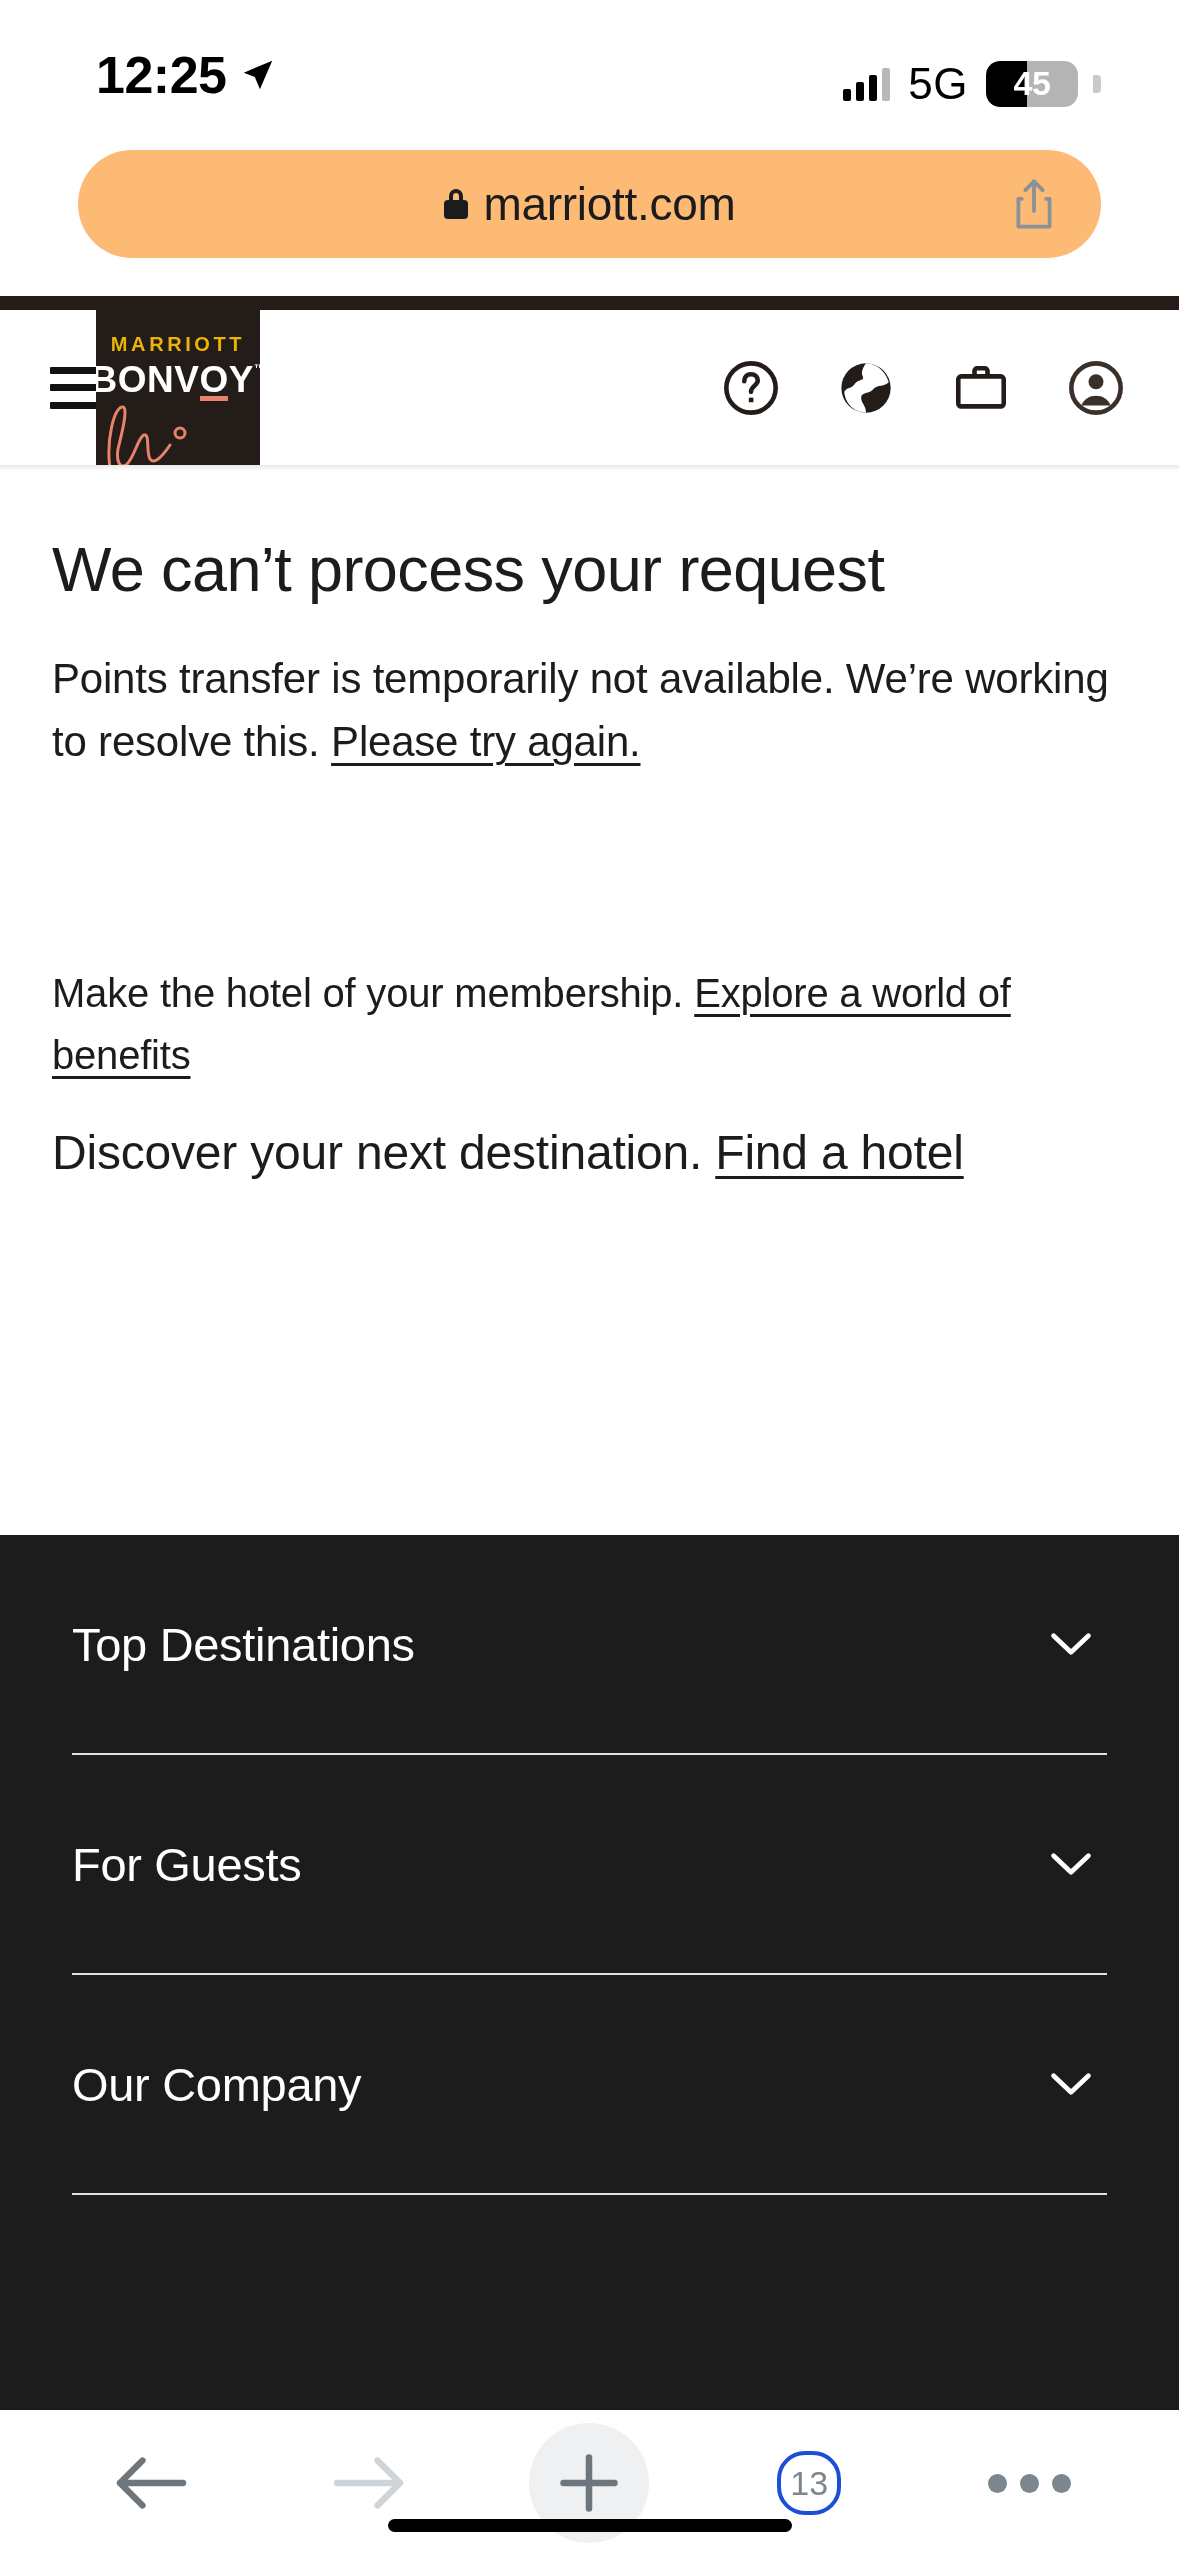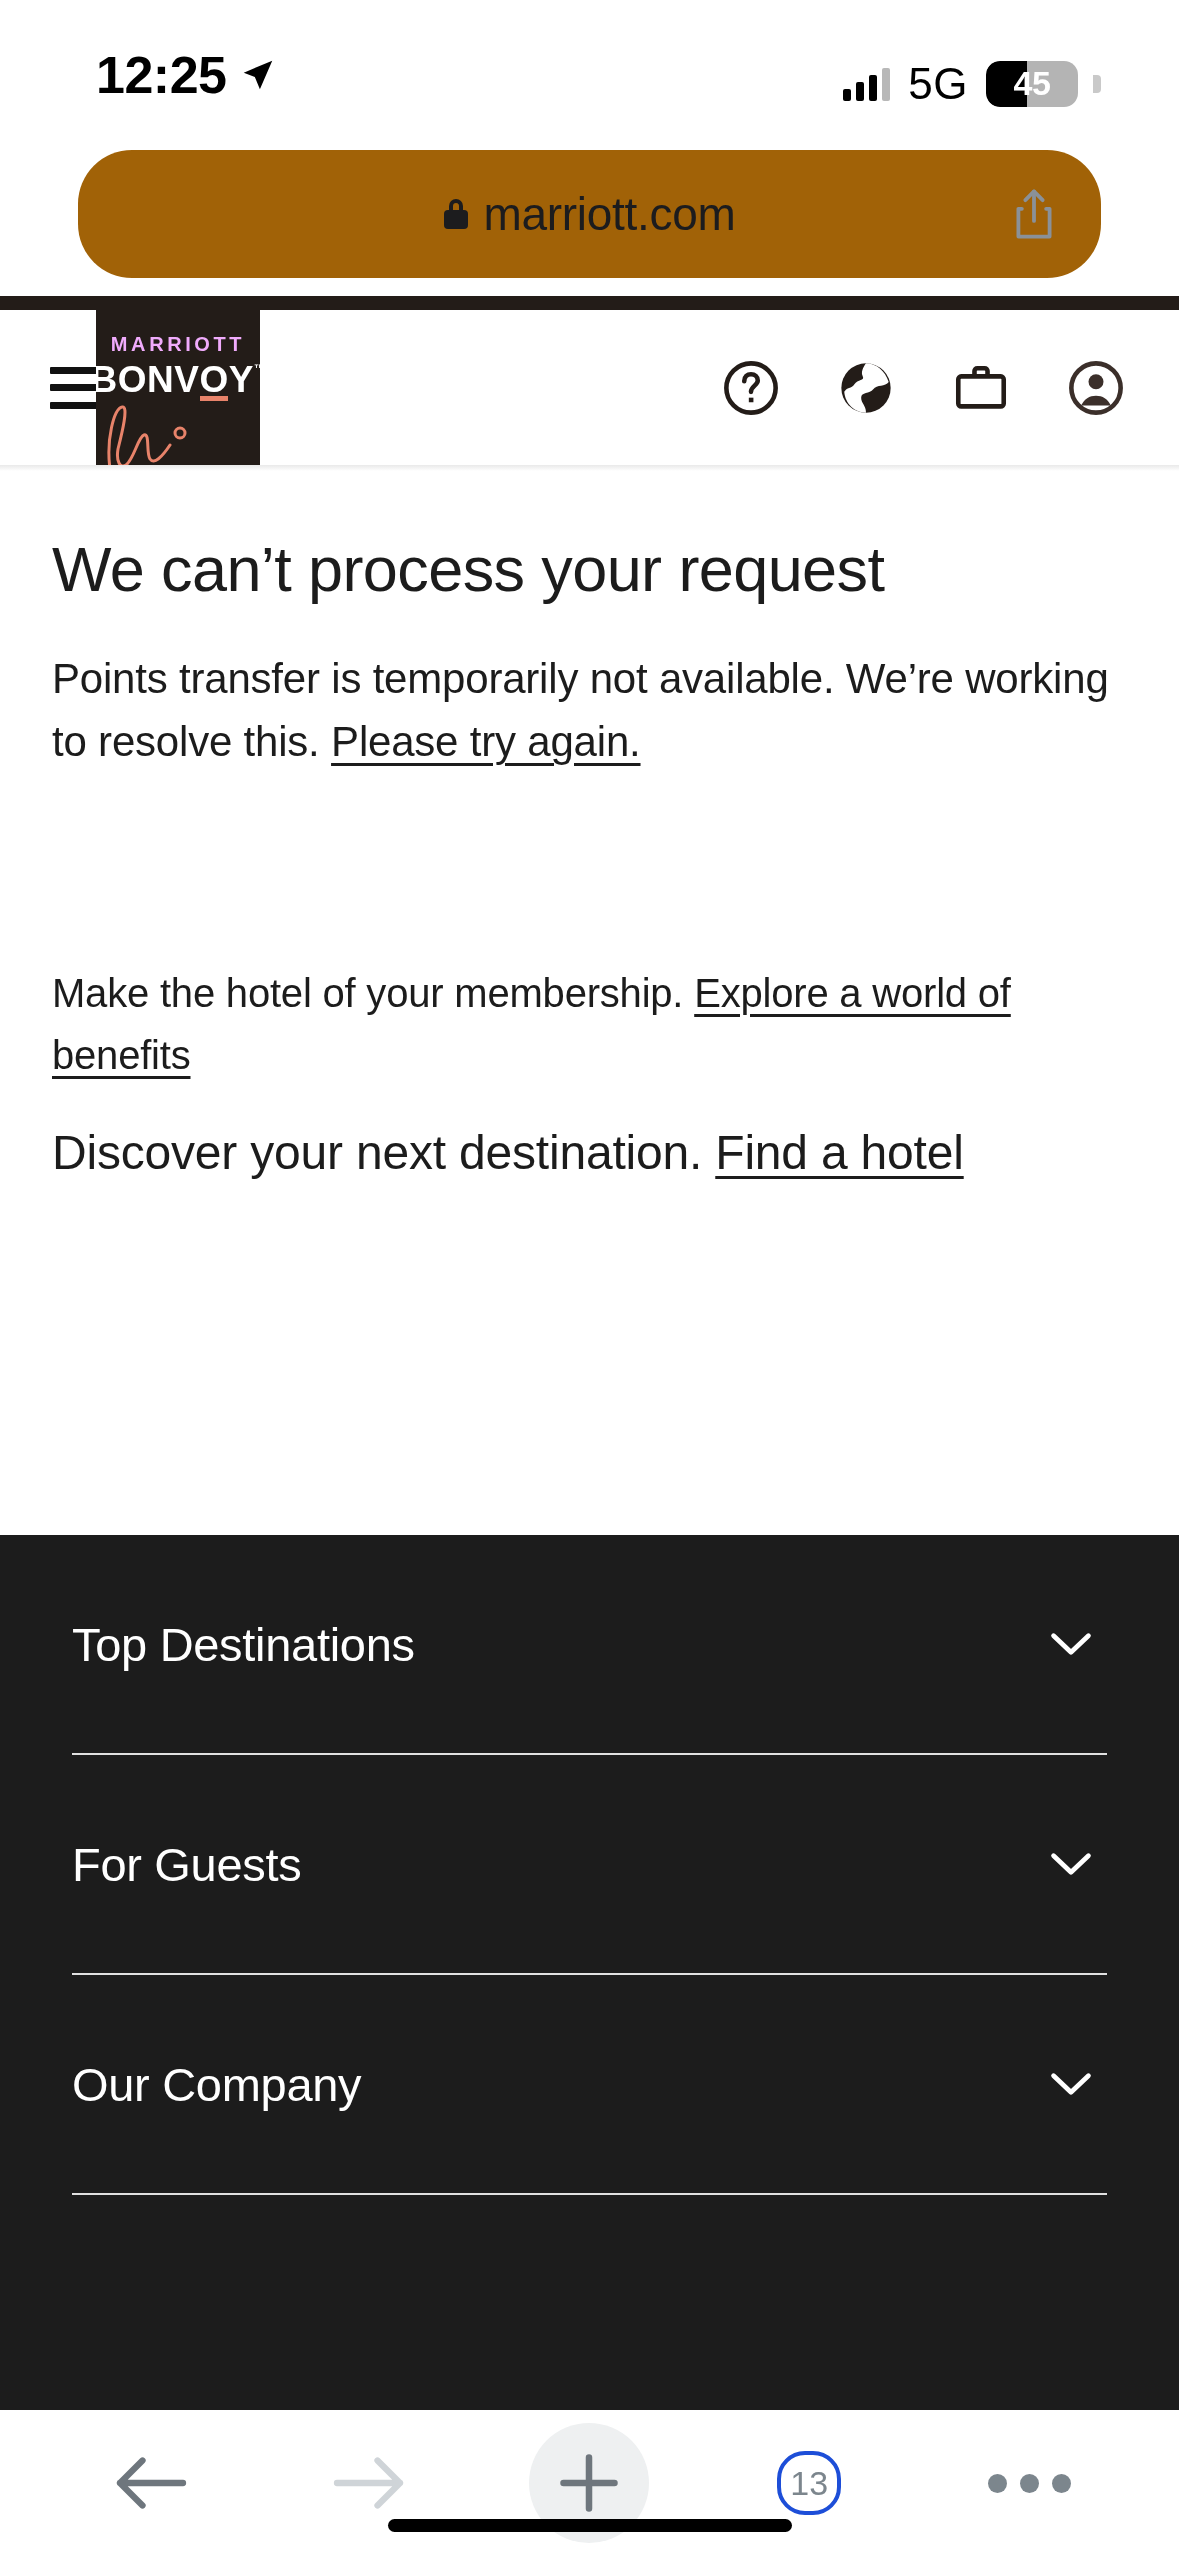--- a/index.html
+++ b/index.html
@@ -54,7 +54,7 @@
     display:flex; align-items:flex-start; justify-content:center;
   }
   .urlbar {
-    width:1023px; height:128px; background:#a16207; border-radius:54px;
+    width:1023px; height:108px; background:#fdba74; border-radius:54px;
     display:flex; align-items:center; justify-content:center;
     position:relative;
   }

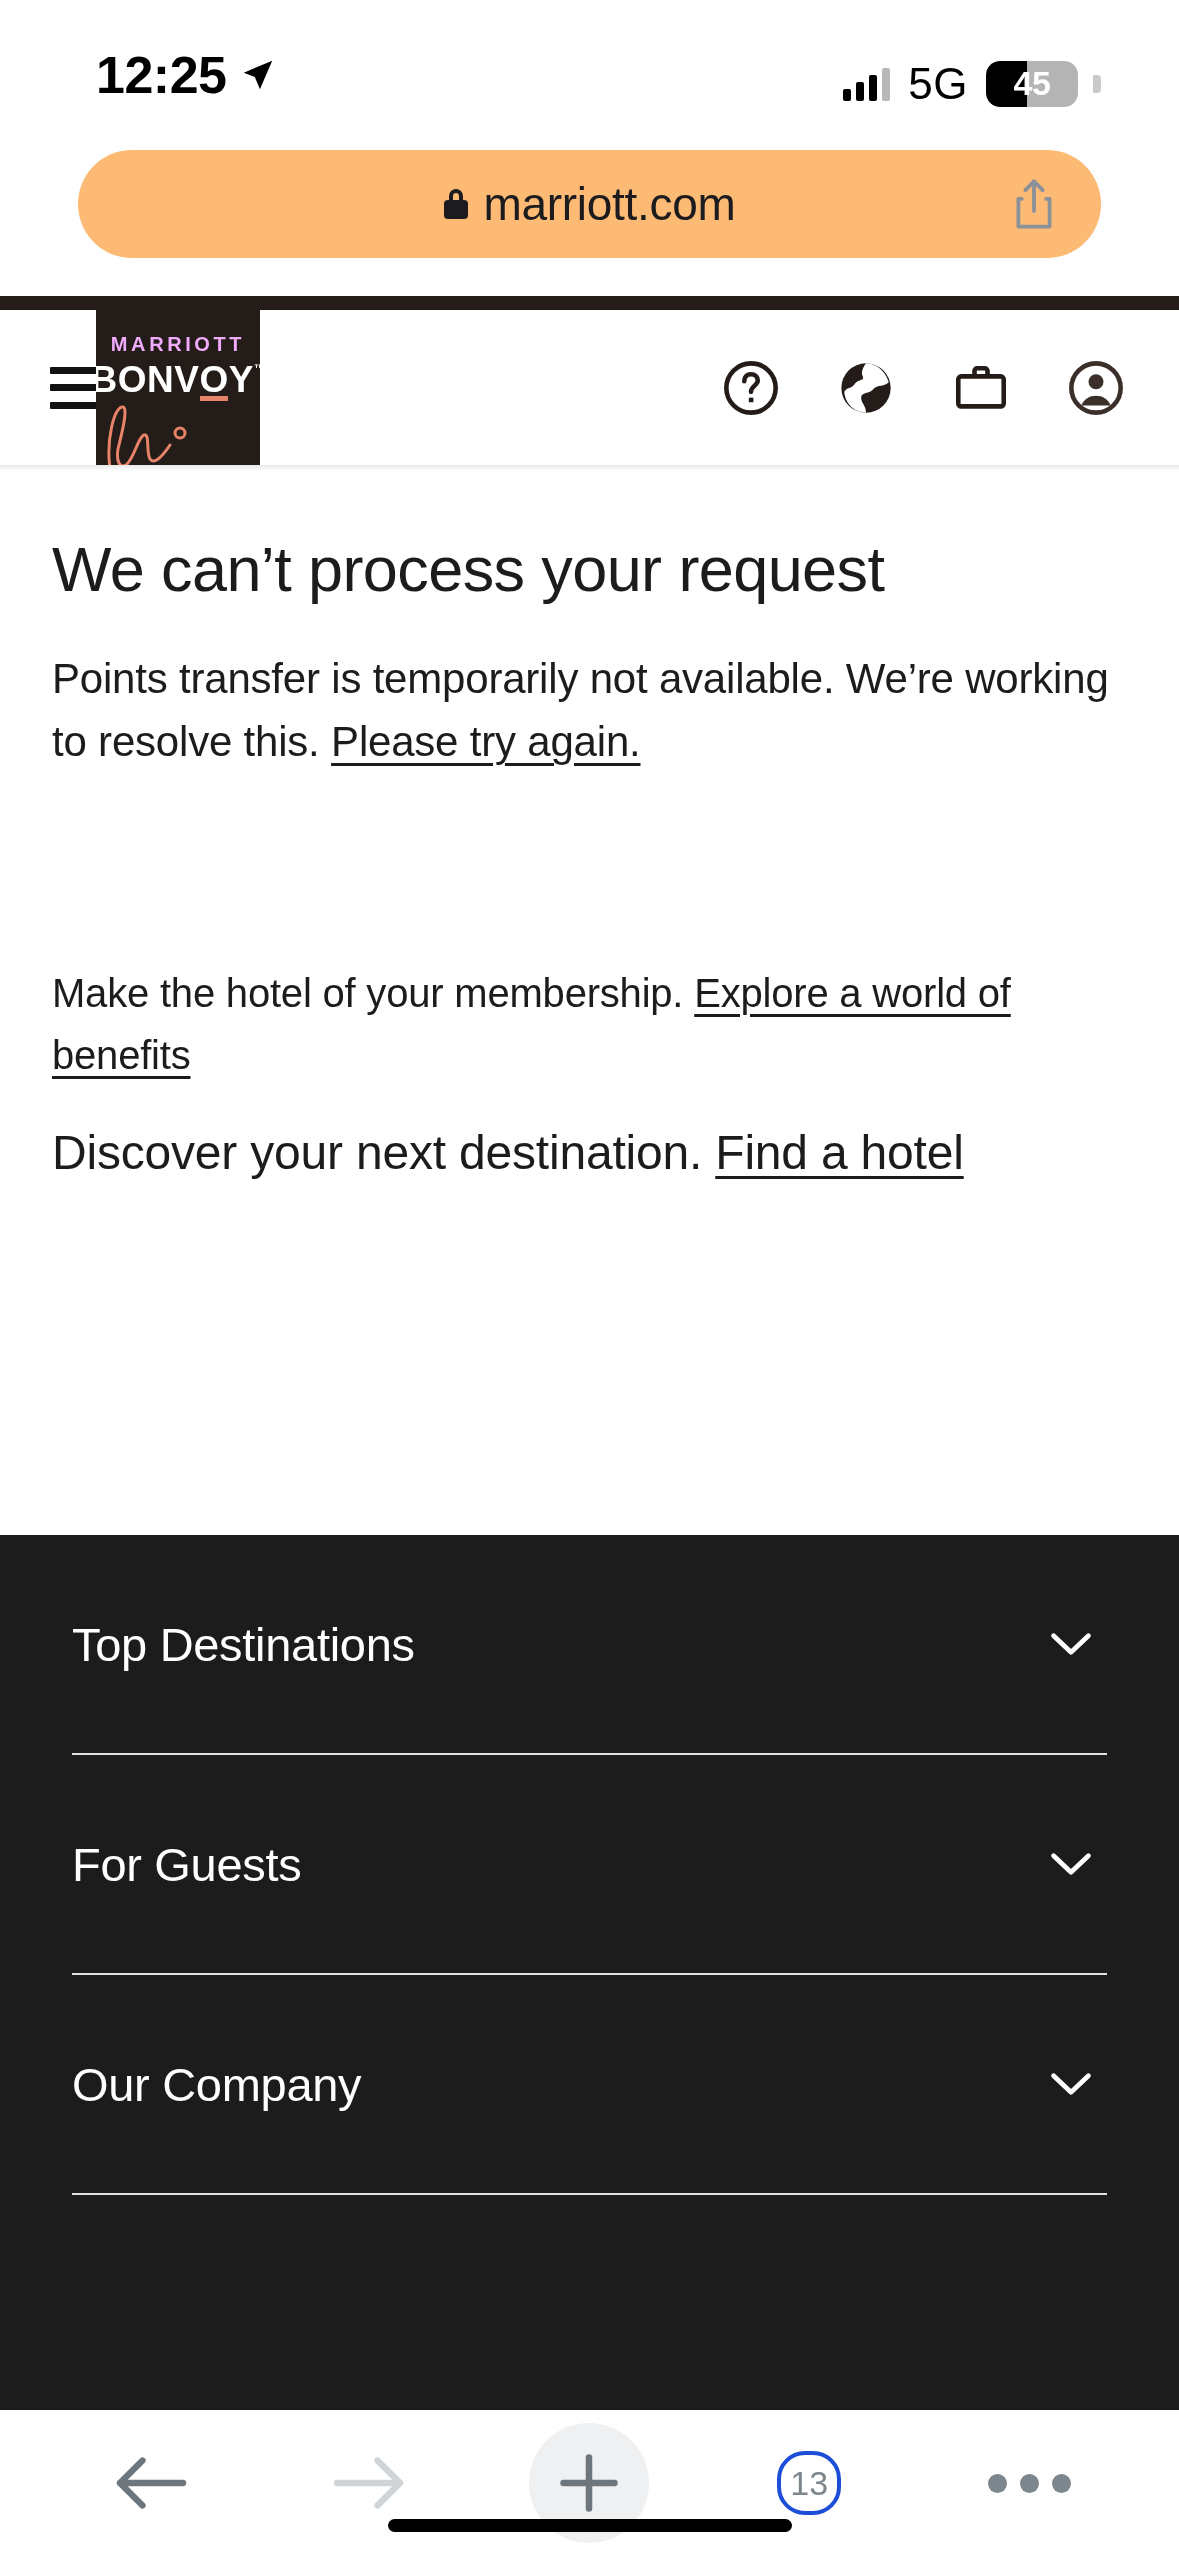--- a/index.html
+++ b/index.html
@@ -85,7 +85,7 @@
     padding-top:24px;
   }
   .logo-squiggle { position:absolute; left:-4px; bottom:-8px; width:150px; height:100px; pointer-events:none; }
-  .logo-marriott { position:relative; z-index:2; color:#f0abfc; font-size:20px; font-weight:700;
+  .logo-marriott { position:relative; z-index:2; color:#eab308; font-size:20px; font-weight:700;
       letter-spacing:3.6px; line-height:1; }
   .logo-bonvoy { position:relative; z-index:2; color:#fff; font-size:37px; font-weight:700;
       letter-spacing:0.5px; line-height:1; margin-top:7px; display:flex; align-items:flex-start; }

